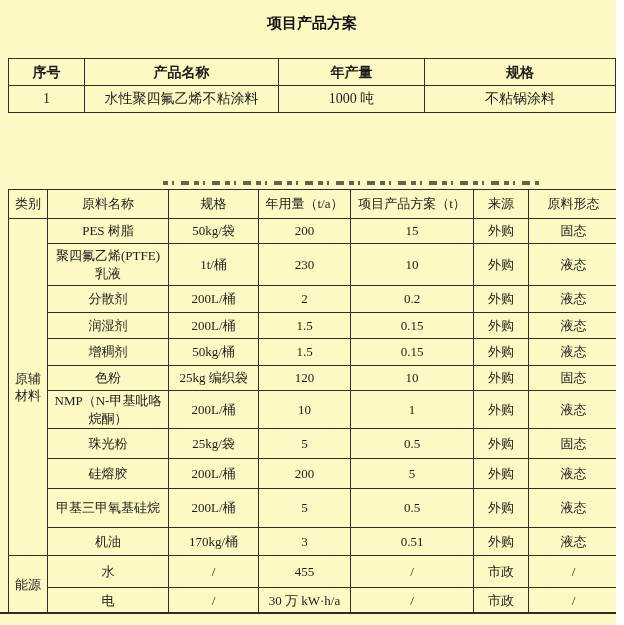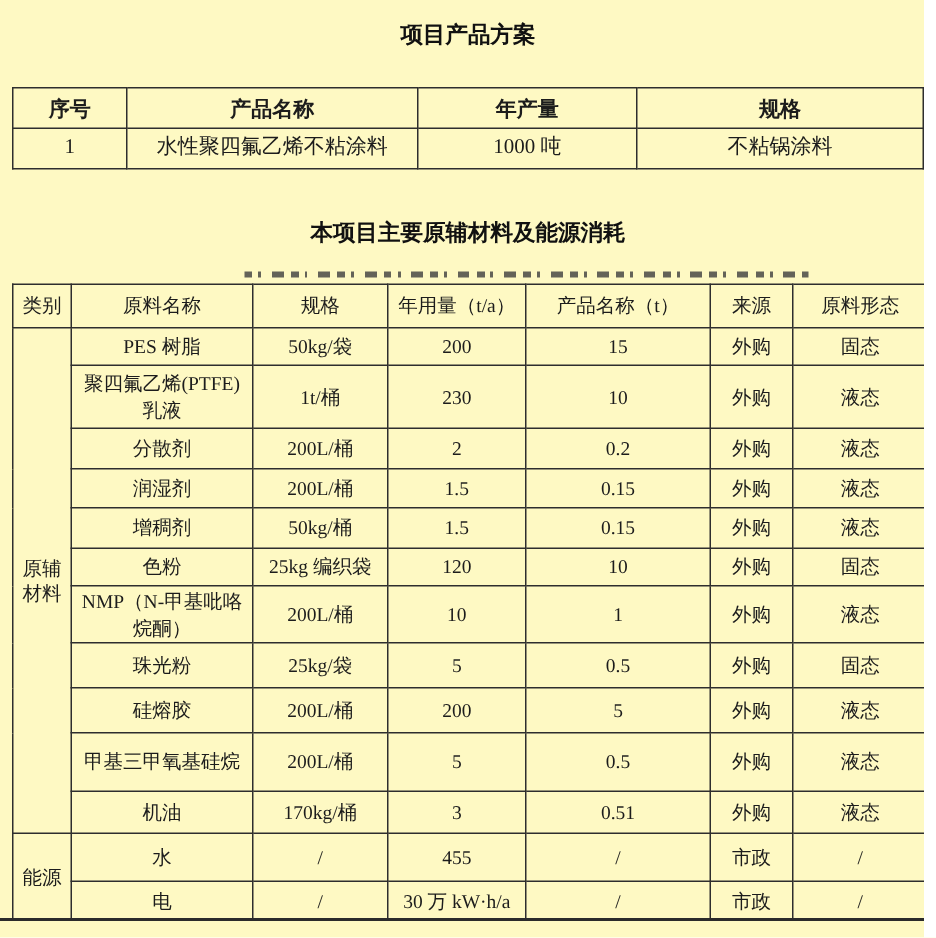--- a/index.html
+++ b/index.html
@@ -87,7 +87,6 @@
       </tbody>
   </table>
 
-  <h2 class="doc-title" id="title-materials">本项目主要原辅材料及能源消耗</h2>
 
   <div class="clipped-fragments"></div>
 

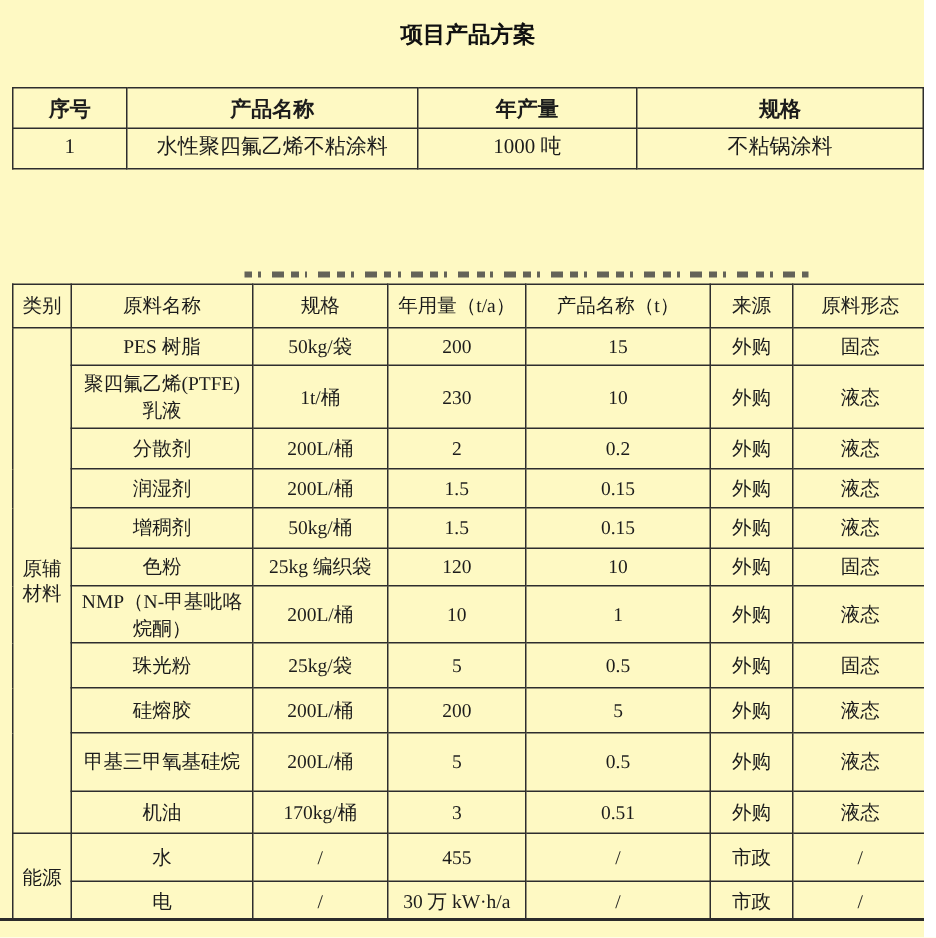--- a/index.html
+++ b/index.html
@@ -106,7 +106,7 @@
           <th>原料名称</th>
           <th>规格</th>
           <th>年用量（t/a）</th>
-          <th>产品名称（t）</th>
+          <th>项目产品方案（t）</th>
           <th>来源</th>
           <th>原料形态</th>
         </tr>

